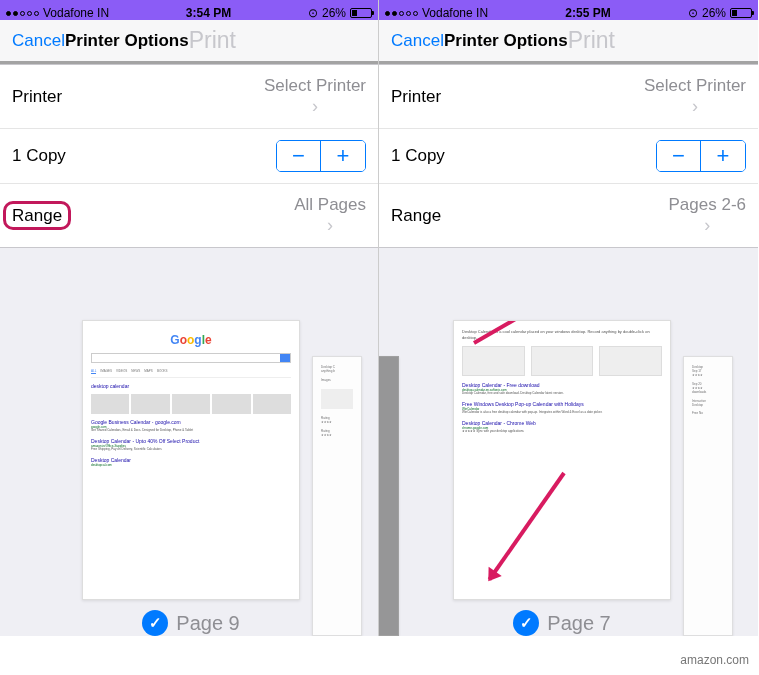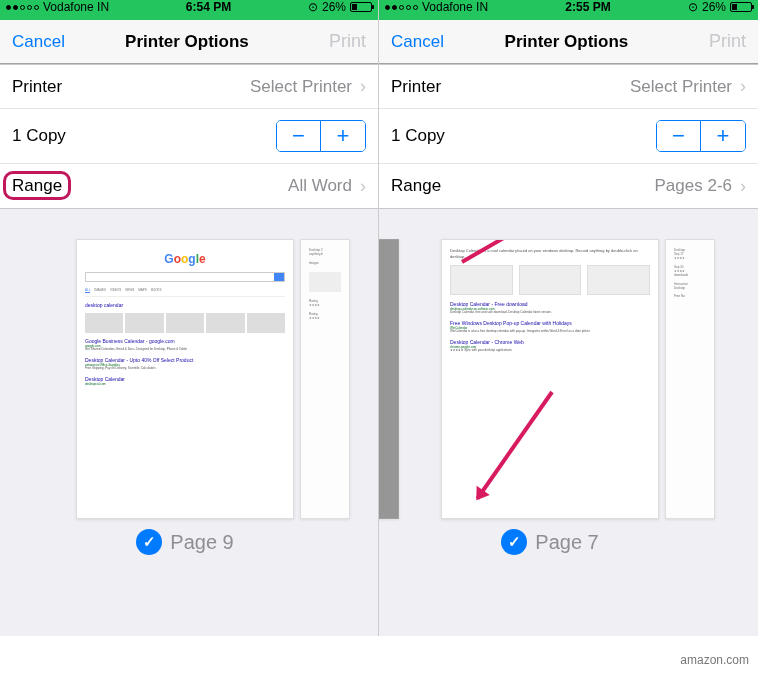--- a/index.html
+++ b/index.html
@@ -8,7 +8,7 @@
     .screens { display: flex; width: 759px; height: 636px; }
     .screen { width: 379px; height: 636px; background: #efeff4; display: flex; flex-direction: column; overflow: hidden; }
     .screen:first-child { border-right: 1px solid #ccc; }
-    .statusbar { height: 20px; background: #22c55e; display: flex; align-items: flex-start; padding: 0 6px; font-size: 12px; color: #000; font-weight: 500; }
+    .statusbar { height: 20px; background: #8b5cf6; display: flex; align-items: flex-end; padding: 0 6px; font-size: 12px; color: #000; font-weight: 500; }
     .sb-left { display: flex; align-items: center; gap: 4px; }
     .sb-dots { display: flex; gap: 2px; }
     .sb-dots span { width: 5px; height: 5px; border-radius: 50%; border: 1px solid #000; }

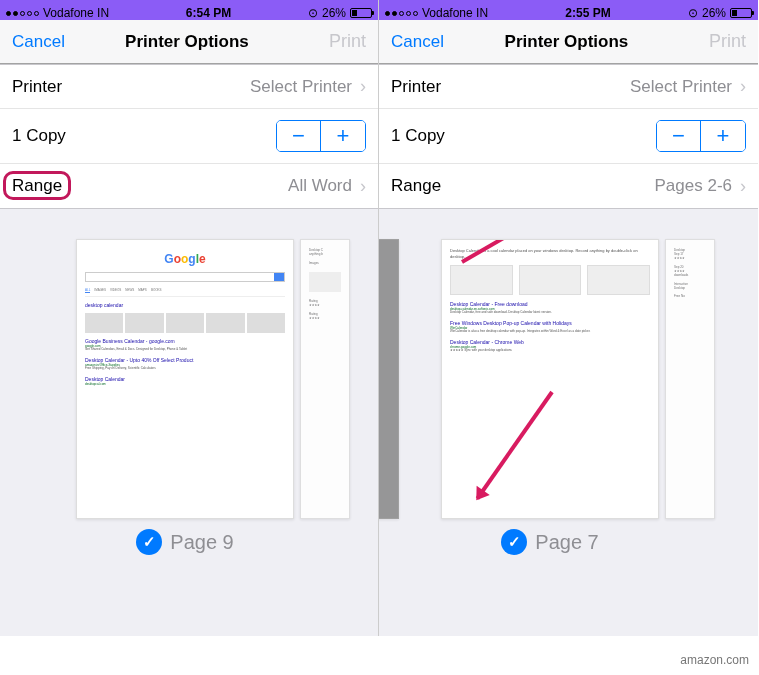--- a/index.html
+++ b/index.html
@@ -76,7 +76,7 @@
         </span>
         <span class="sb-carrier">Vodafone IN</span>
       </div>
-      <div class="sb-center">6:54 PM</div>
+      <div class="sb-center">3:54 PM</div>
       <div class="sb-right">
         <span>⊙</span>
         <span>26%</span>

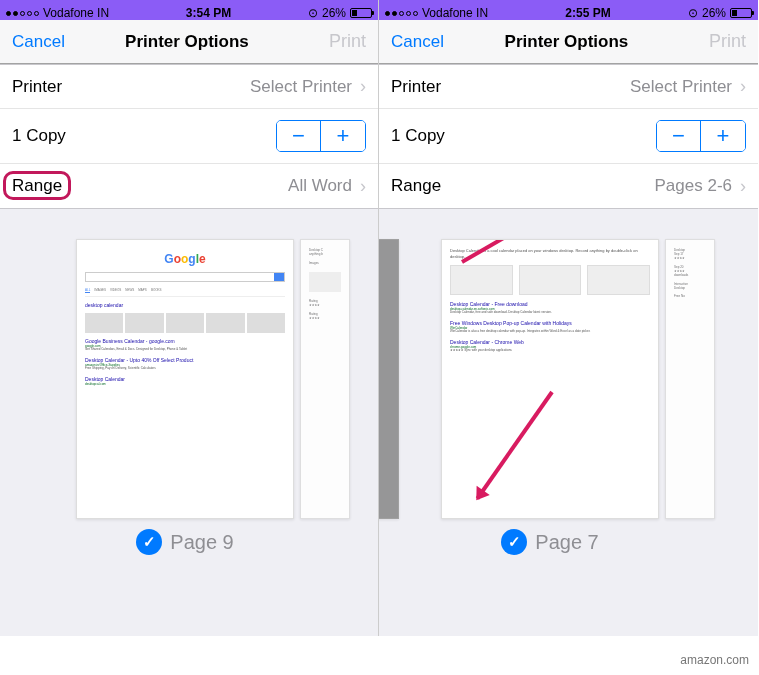--- a/index.html
+++ b/index.html
@@ -19,7 +19,7 @@
     .sb-battery { display: inline-block; width: 22px; height: 10px; border: 1px solid #000; border-radius: 2px; position: relative; }
     .sb-battery::after { content: ""; position: absolute; right: -3px; top: 2px; width: 2px; height: 4px; background: #000; border-radius: 0 1px 1px 0; }
     .sb-battery .fill { position: absolute; left: 1px; top: 1px; bottom: 1px; width: 26%; background: #000; }
-    .navbar { height: 44px; background: #f7f7f8; border-bottom: 1px solid #a3a3a3; display: flex; align-items: center; justify-content: space-between; padding: 0 12px; }
+    .navbar { height: 44px; background: #f7f7f8; border-bottom: 3px solid #a3a3a3; display: flex; align-items: center; padding: 0 12px; }
     .nav-left { color: #007aff; font-size: 17px; }
     .nav-title { font-size: 17px; font-weight: 700; color: #000; }
     .nav-right { color: #c7c7cc; font-size: 18px; margin-left: 20px; }

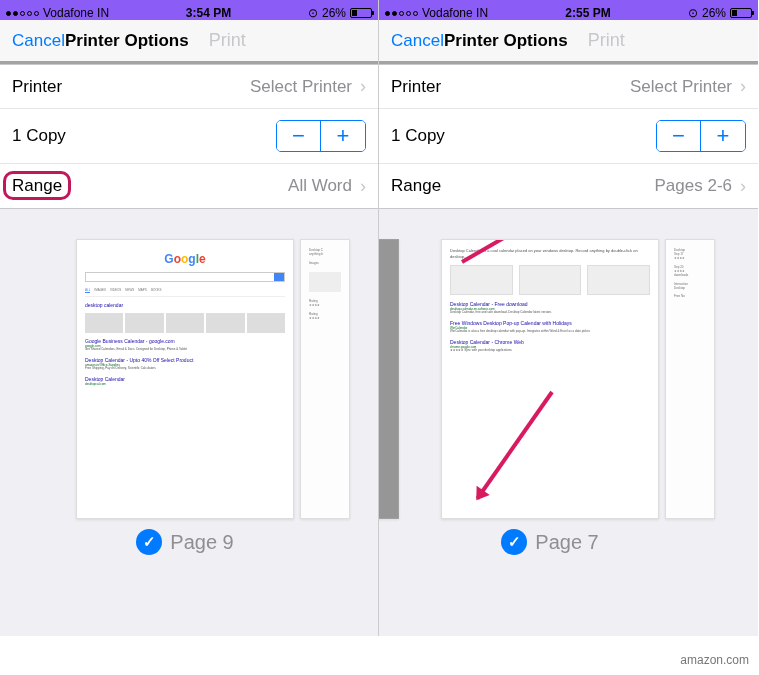--- a/index.html
+++ b/index.html
@@ -22,7 +22,7 @@
     .navbar { height: 44px; background: #f7f7f8; border-bottom: 3px solid #a3a3a3; display: flex; align-items: center; padding: 0 12px; }
     .nav-left { color: #007aff; font-size: 17px; }
     .nav-title { font-size: 17px; font-weight: 700; color: #000; }
-    .nav-right { color: #c7c7cc; font-size: 18px; margin-left: 20px; }
+    .nav-right { color: #c7c7cc; font-size: 23px; }
     .settings-list { background: #fff; border-top: 1px solid #c8c7cc; border-bottom: 1px solid #c8c7cc; }
     .row { display: flex; align-items: center; justify-content: space-between; padding: 11px 12px; border-bottom: 1px solid #e5e5e5; min-height: 44px; }
     .row:last-child { border-bottom: none; }

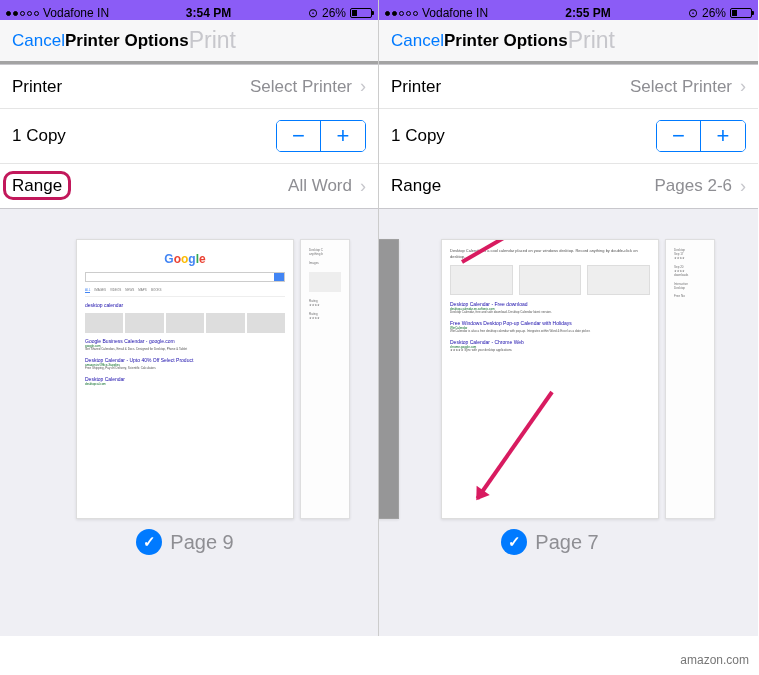--- a/index.html
+++ b/index.html
@@ -27,7 +27,7 @@
     .row { display: flex; align-items: center; justify-content: space-between; padding: 11px 12px; border-bottom: 1px solid #e5e5e5; min-height: 44px; }
     .row:last-child { border-bottom: none; }
     .row-label { font-size: 17px; color: #000; }
-    .row-value { display: flex; align-items: center; gap: 8px; font-size: 17px; color: #8e8e93; }
+    .row-value { display: flex; align-items: center; font-size: 17px; color: #8e8e93; flex-direction: column; }
     .chevron { color: #c7c7cc; font-size: 18px; }
     .stepper { display: flex; border: 1px solid #007aff; border-radius: 5px; overflow: hidden; }
     .stepper button { width: 44px; height: 30px; background: #fff; border: none; color: #007aff; font-size: 22px; font-weight: 400; line-height: 1; cursor: pointer; }

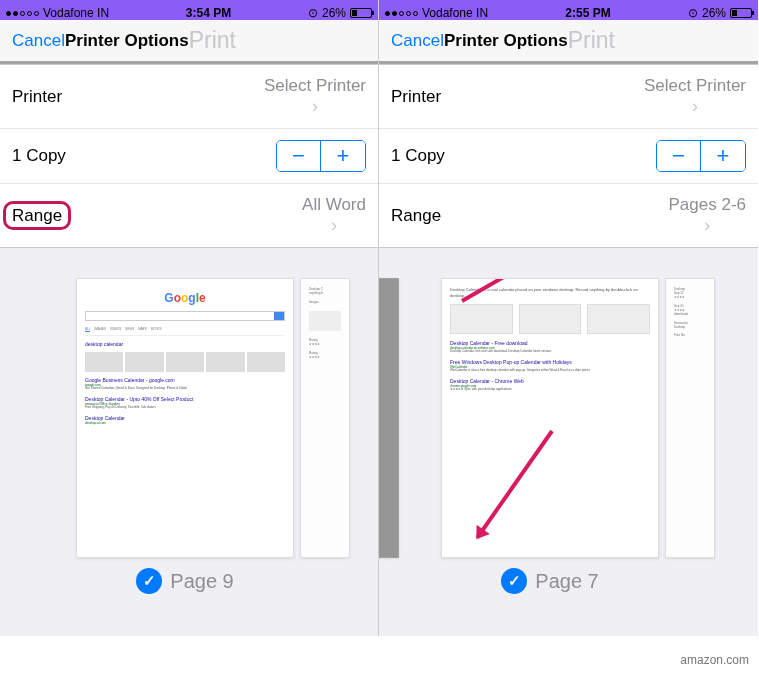--- a/index.html
+++ b/index.html
@@ -110,7 +110,7 @@
       <div class="row">
         <span class="row-label"><span class="range-highlight"><span>Range</span></span></span>
         <span class="row-value">
-          <span>All Word</span>
+          <span>All Pages</span>
           <span class="chevron">›</span>
         </span>
       </div>

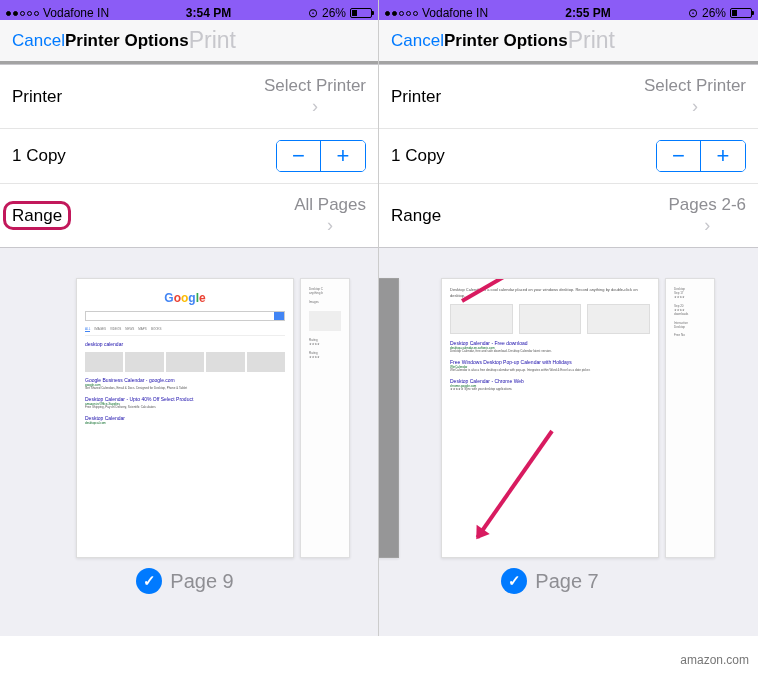--- a/index.html
+++ b/index.html
@@ -33,7 +33,7 @@
     .stepper button { width: 44px; height: 30px; background: #fff; border: none; color: #007aff; font-size: 22px; font-weight: 400; line-height: 1; cursor: pointer; }
     .stepper button:first-child { border-right: 1px solid #007aff; }
     .range-highlight { border: 3px solid #c2185b; border-radius: 10px; padding: 2px 6px; margin: -5px -9px; }
-    .preview-area { flex: 1; background: #efeff4; display: flex; align-items: flex-start; gap: 6px; padding: 30px 0 0 0; overflow: hidden; position: relative; }
+    .preview-area { flex: 1; background: #efeff4; display: flex; align-items: flex-end; gap: 12px; padding: 30px 0 0 0; overflow: hidden; position: relative; }
     .page-card { position: relative; flex-shrink: 0; }
     .page-thumb { width: 218px; height: 280px; background: #fff; border: 1px solid #ddd; box-shadow: 0 1px 3px rgba(0,0,0,0.1); padding: 8px; overflow: hidden; font-size: 4px; color: #444; }
     .page-thumb.side { width: 50px; opacity: 0.9; }

